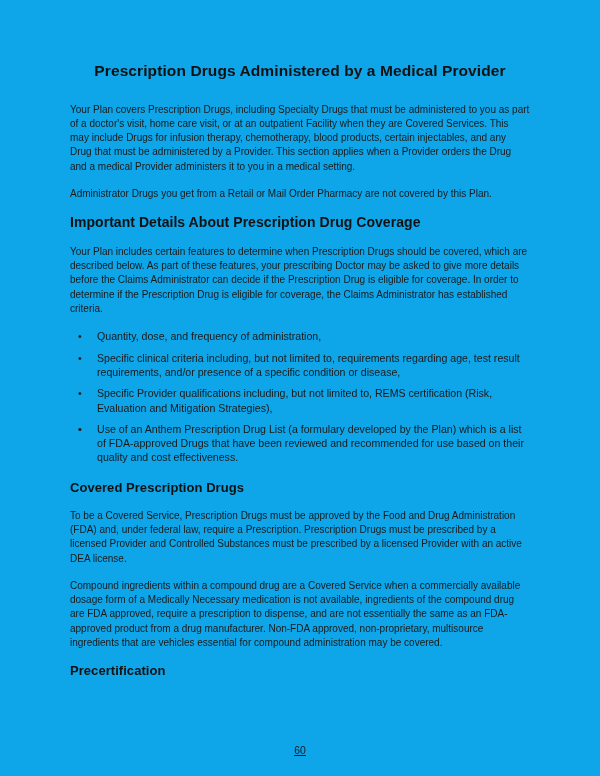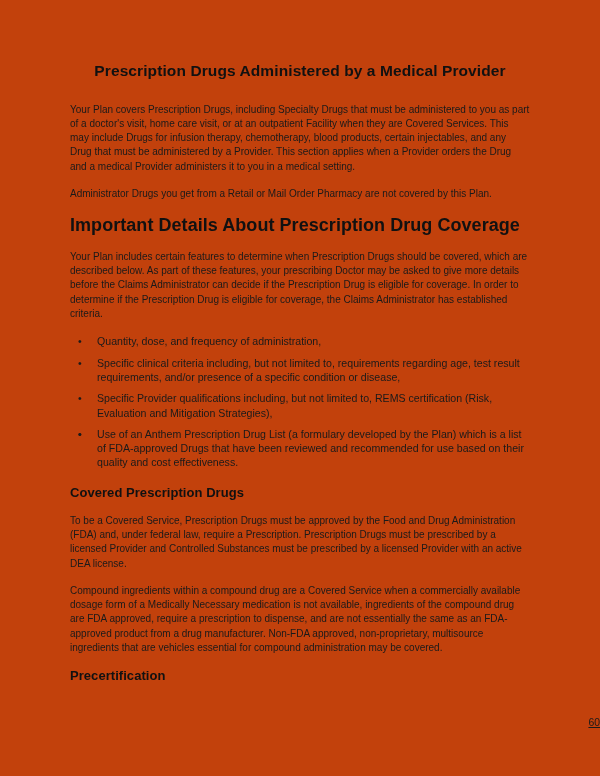--- a/index.html
+++ b/index.html
@@ -24,7 +24,7 @@
     height: 776px;
     padding: 62px 70px 2px 70px;
     position: relative;
-    background: #c2410c;
+    background: #0ea5e9;
   }
 
   .content {

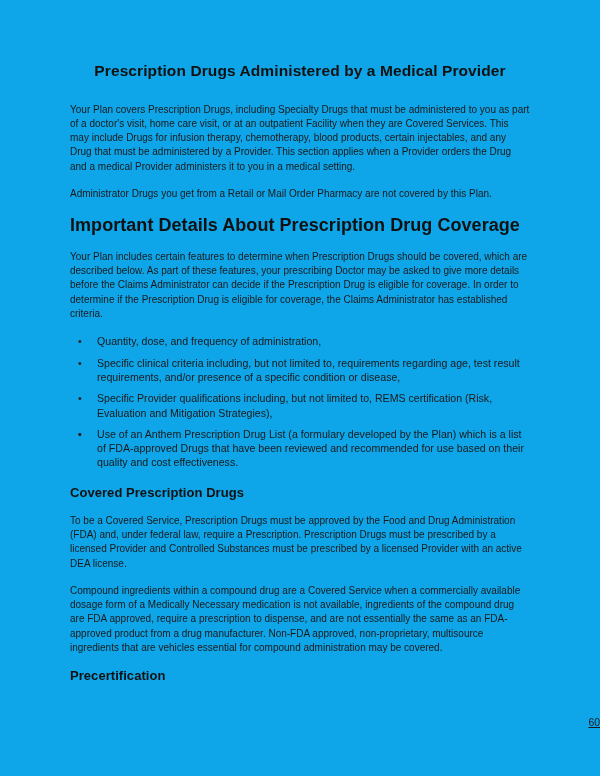--- a/index.html
+++ b/index.html
@@ -43,7 +43,7 @@
   }
 
   h2.section-heading {
-    font-size: 18px;
+    font-size: 14px;
     font-weight: bold;
     margin: 0 0 13px 0;
     padding: 0;

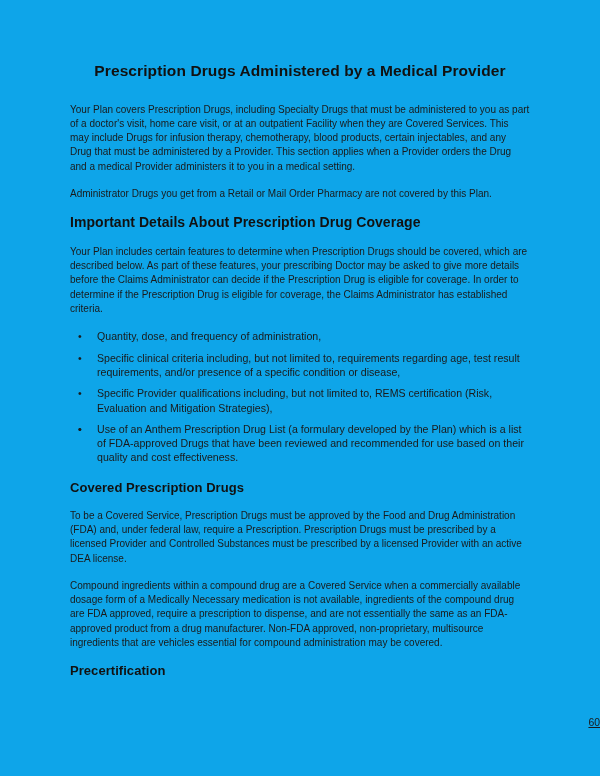--- a/index.html
+++ b/index.html
@@ -103,8 +103,8 @@
     position: absolute;
     left: 0;
     right: 0;
-    top: 716px;
-    text-align: right;
+    top: 744px;
+    text-align: center;
     font-size: 10.4px;
     line-height: 14px;
     color: #1a1a1a;

